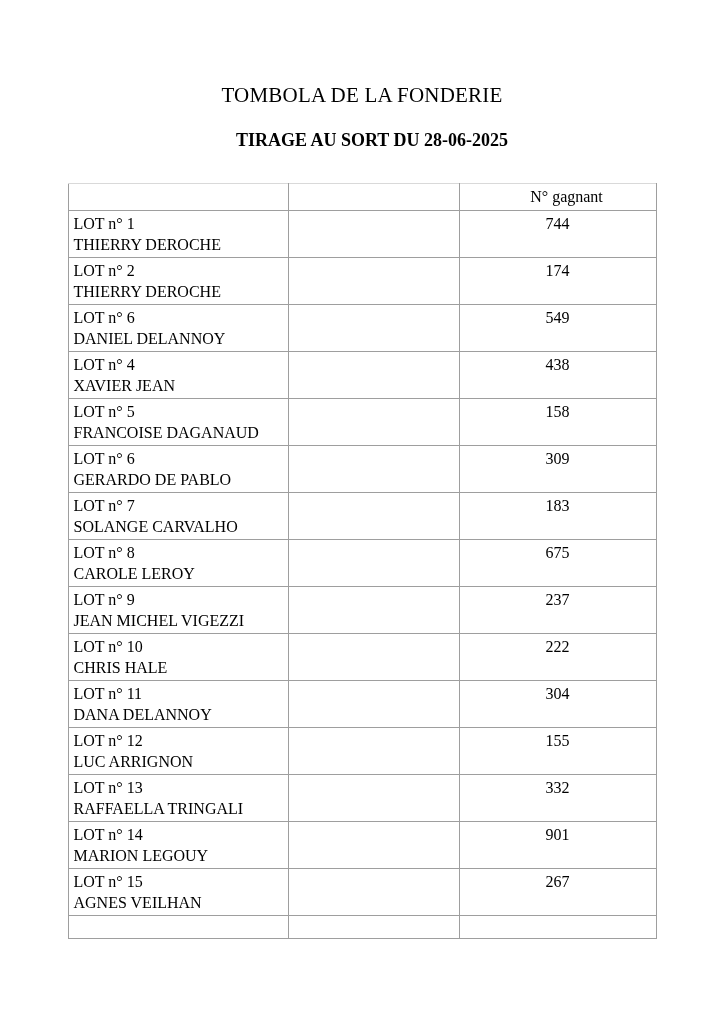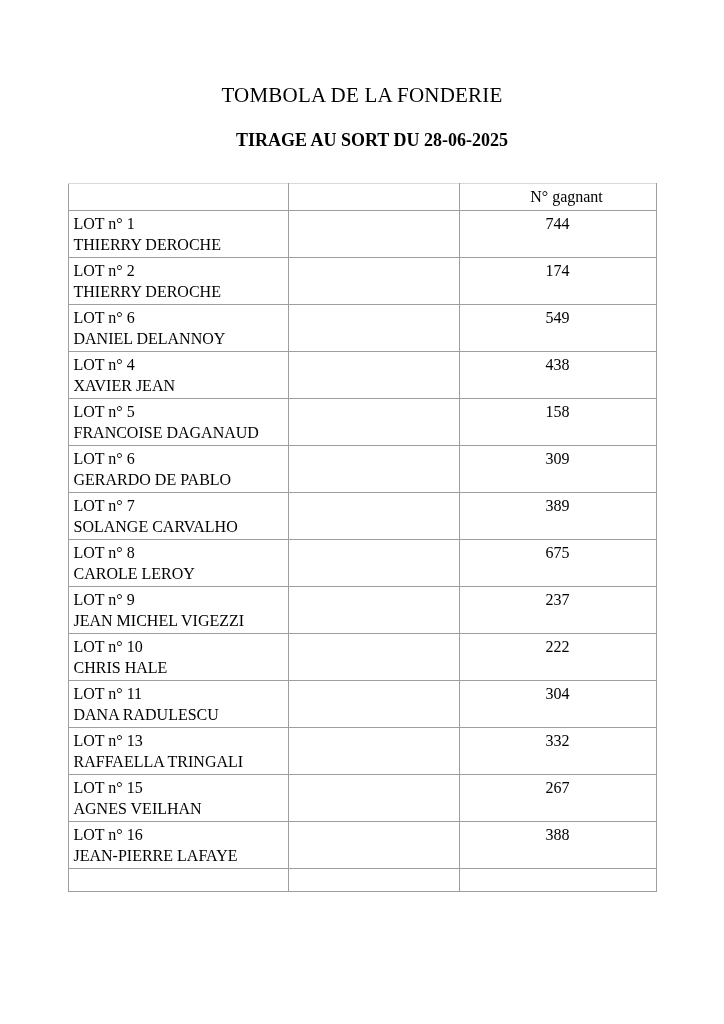--- a/index.html
+++ b/index.html
@@ -145,7 +145,7 @@
       <div>SOLANGE CARVALHO</div>
     </td>
     <td></td>
-    <td class="num-cell">389</td>
+    <td class="num-cell">183</td>
   </tr>
 
   <tr class="data-row">

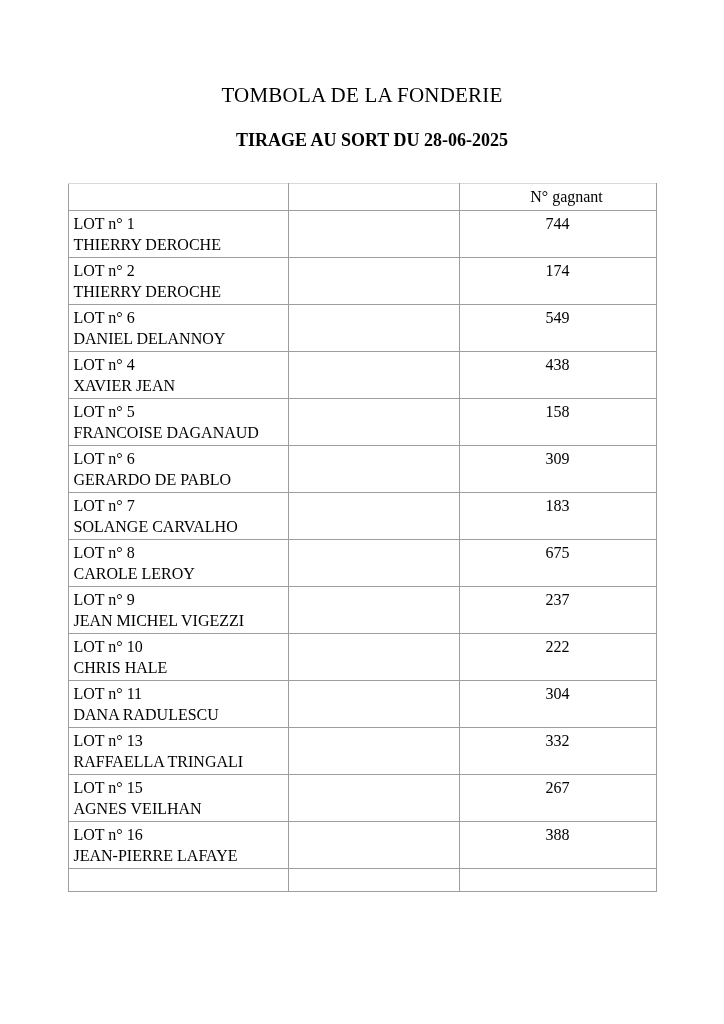--- a/index.html
+++ b/index.html
@@ -178,7 +178,7 @@
   <tr class="data-row">
     <td>
       <div>LOT n° 11</div>
-      <div>DANA RADULESCU</div>
+      <div>DANA DELANNOY</div>
     </td>
     <td></td>
     <td class="num-cell">304</td>

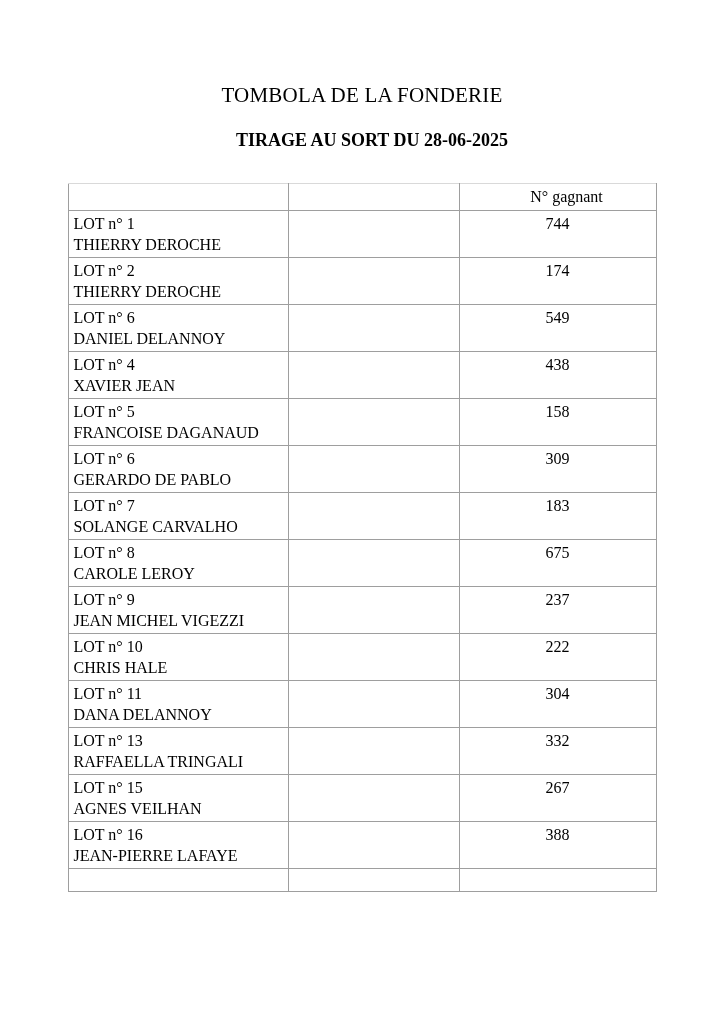--- a/index.html
+++ b/index.html
@@ -184,6 +184,14 @@
     <td class="num-cell">304</td>
   </tr>
 
+  <tr class="data-row">
+    <td>
+      <div>LOT n° 12</div>
+      <div>LUC ARRIGNON</div>
+    </td>
+    <td></td>
+    <td class="num-cell">155</td>
+  </tr>
 
   <tr class="data-row">
     <td>

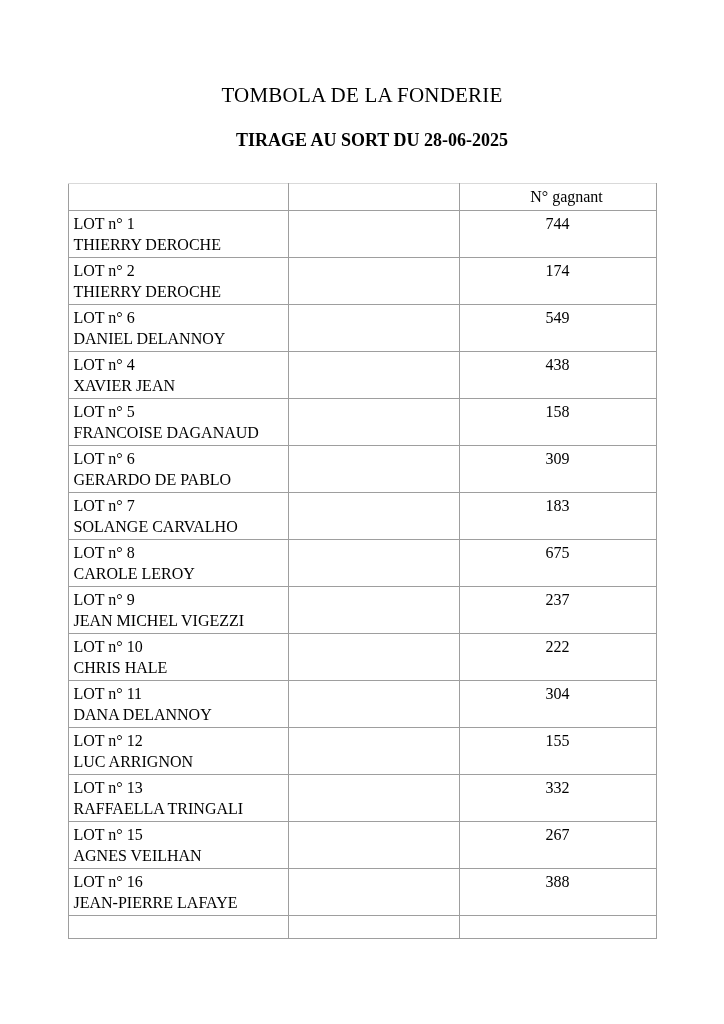--- a/index.html
+++ b/index.html
@@ -202,6 +202,14 @@
     <td class="num-cell">332</td>
   </tr>
 
+  <tr class="data-row">
+    <td>
+      <div>LOT n° 14</div>
+      <div>MARION LEGOUY</div>
+    </td>
+    <td></td>
+    <td class="num-cell">901</td>
+  </tr>
 
   <tr class="data-row">
     <td>

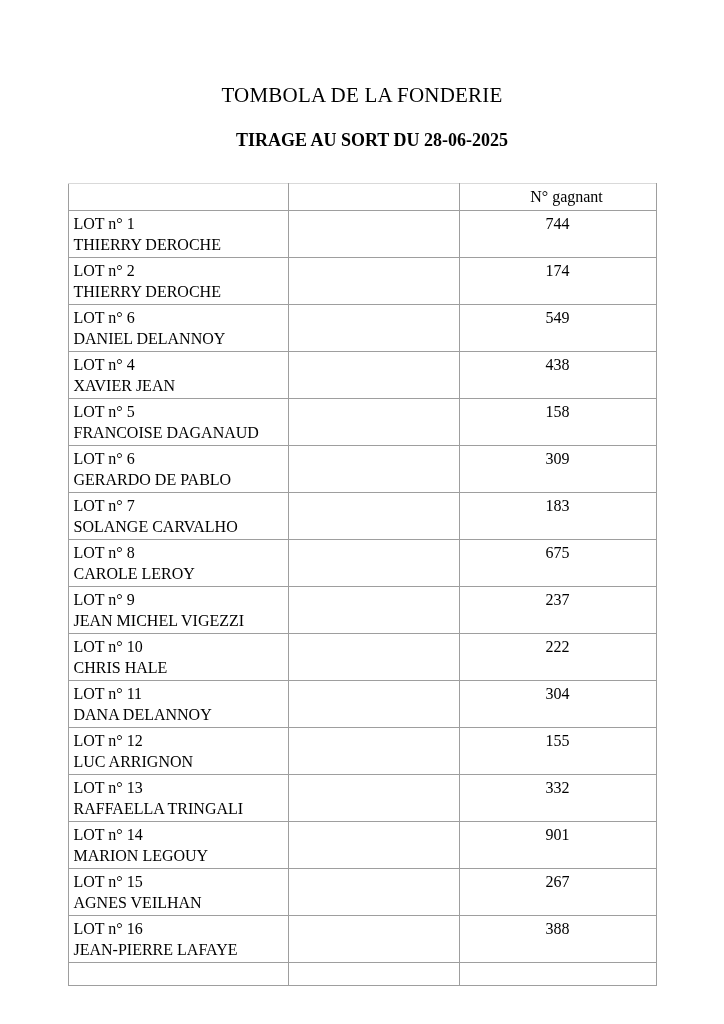--- a/index.html
+++ b/index.html
@@ -220,14 +220,6 @@
     <td class="num-cell">267</td>
   </tr>
 
-  <tr class="data-row">
-    <td>
-      <div>LOT n° 16</div>
-      <div>JEAN-PIERRE LAFAYE</div>
-    </td>
-    <td></td>
-    <td class="num-cell">388</td>
-  </tr>
 </tbody>
     <tfoot>
       <tr class="empty-row">

